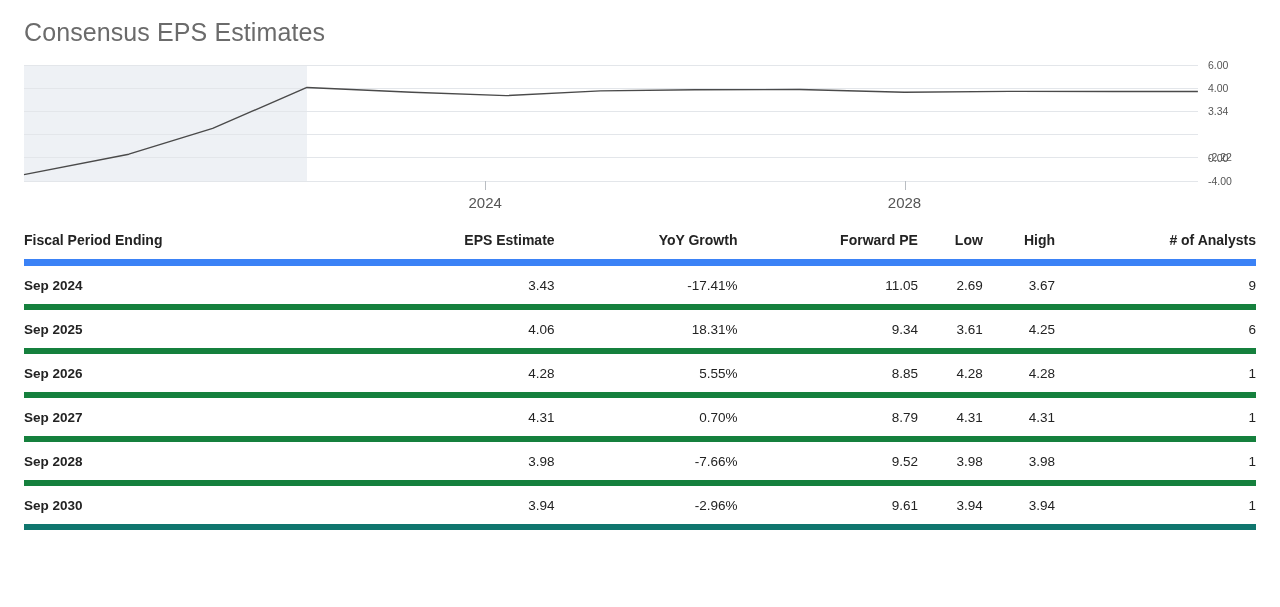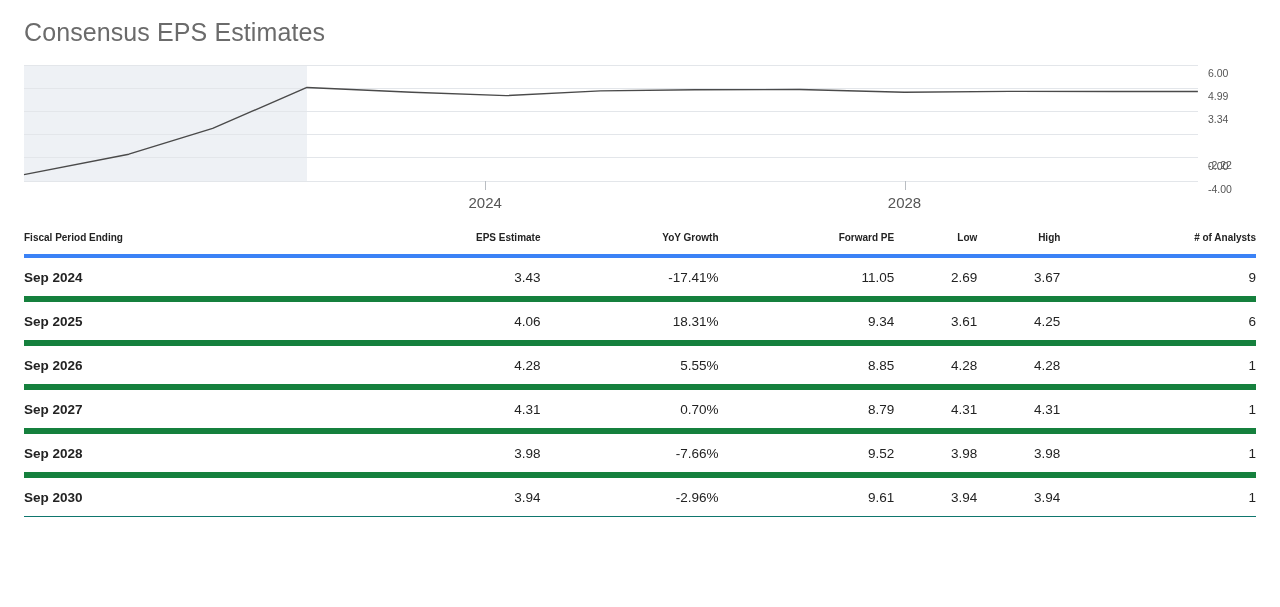--- a/index.html
+++ b/index.html
@@ -72,7 +72,7 @@
   .y-labels {
     position: absolute;
     right: 0;
-    top: 8px;
+    top: 0;
     width: 54px;
     height: 116px;
   }

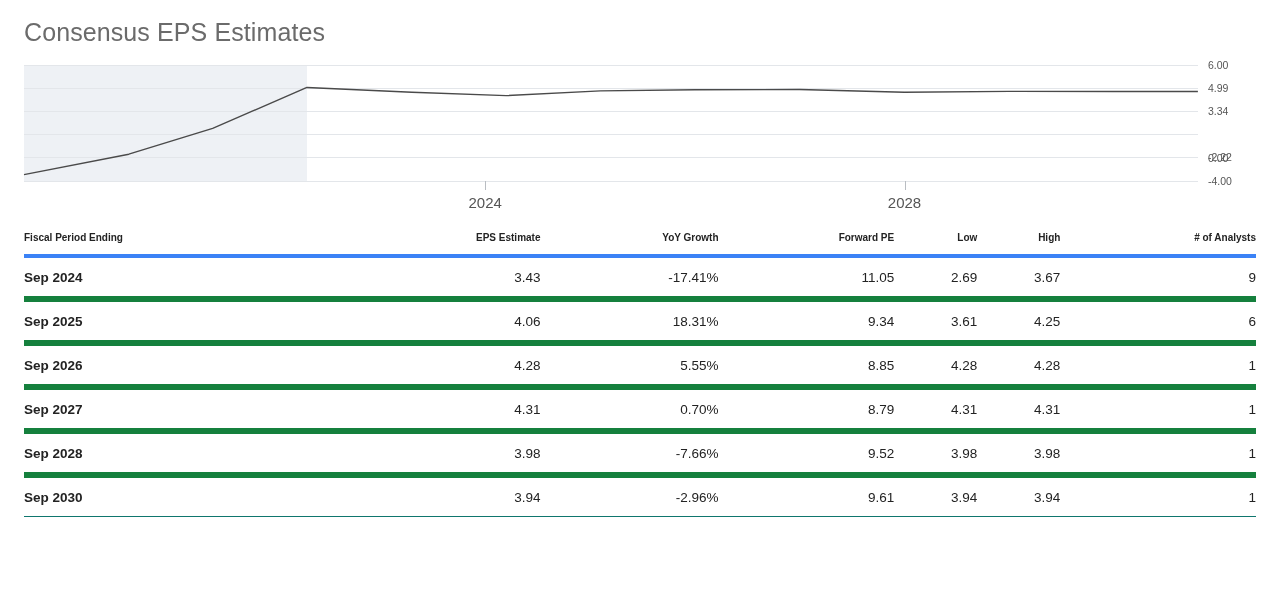--- a/index.html
+++ b/index.html
@@ -159,7 +159,7 @@
     </div>
     <div class="y-labels">
         <div class="y-label" style="top: 0px;">6.00</div>
-        <div class="y-label" style="top: 23.2px;">4.99</div>
+        <div class="y-label" style="top: 23.2px;">4.00</div>
         <div class="y-label" style="top: 46.4px;">3.34</div>
         <div class="y-label" style="top: 69.6px; margin-top: 24px;">0.00</div>
         <div class="y-label" style="top: 92.8px;">-2.22</div>

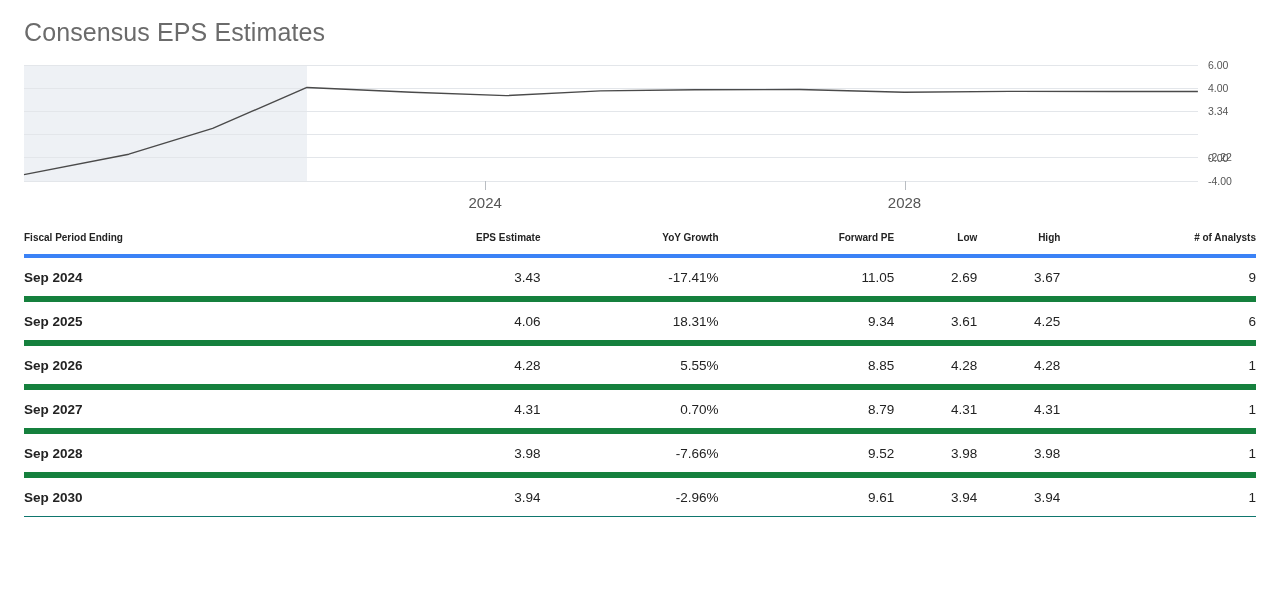--- a/index.html
+++ b/index.html
@@ -117,9 +117,9 @@
   table.estimates th {
     font-weight: bold;
     color: #232323;
-    font-size: 10px;
+    font-size: 14px;
     padding: 0 0 11px 0;
-    border-bottom: 4px solid #3b82f6;
+    border-bottom: 7px solid #3b82f6;
     white-space: nowrap;
   }
   table.estimates td {

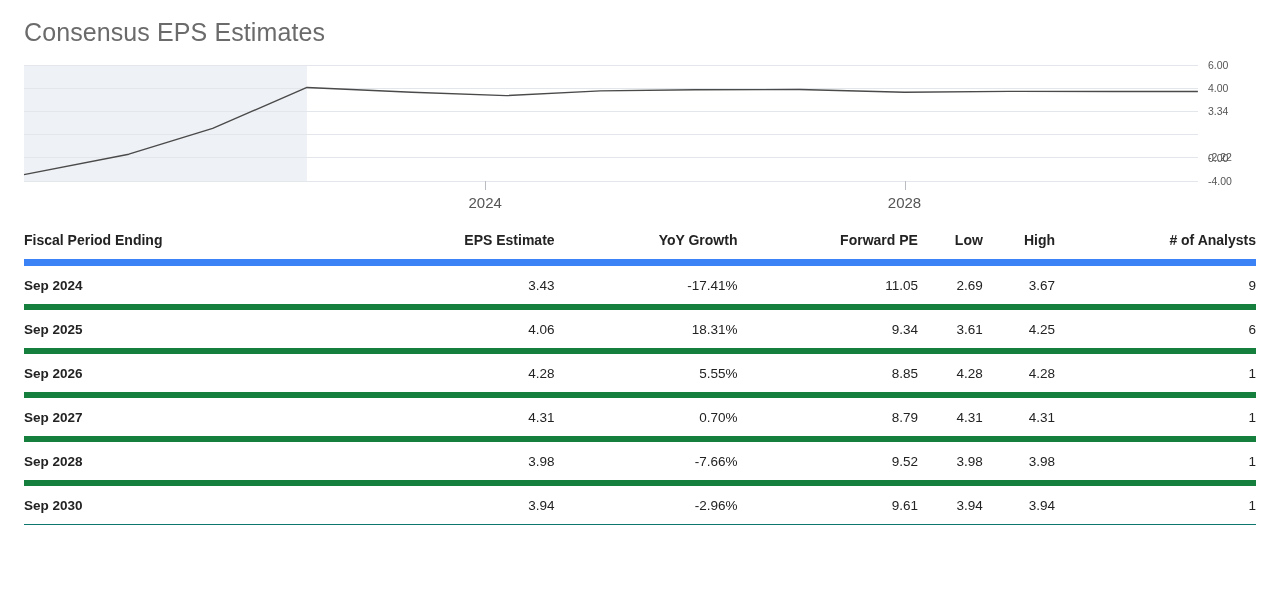--- a/index.html
+++ b/index.html
@@ -129,7 +129,7 @@
     white-space: nowrap;
   }
   table.estimates tbody tr:last-child td {
-    border-bottom: 1px solid #0f766e;
+    border-bottom: 6px solid #0f766e;
   }
   .col-period { text-align: left; }
   .col-num { text-align: right; }

